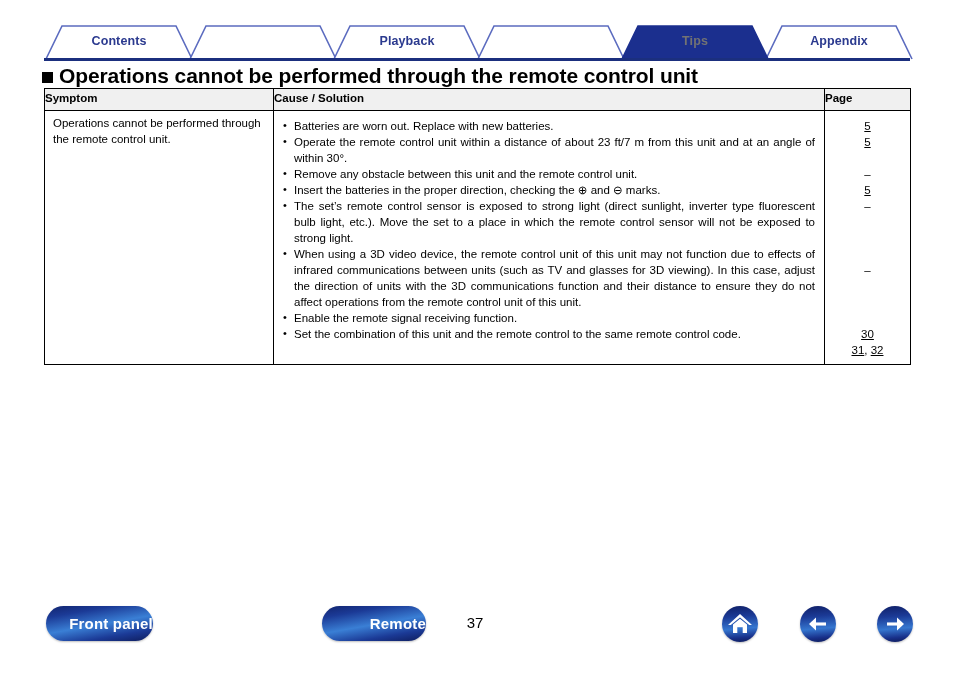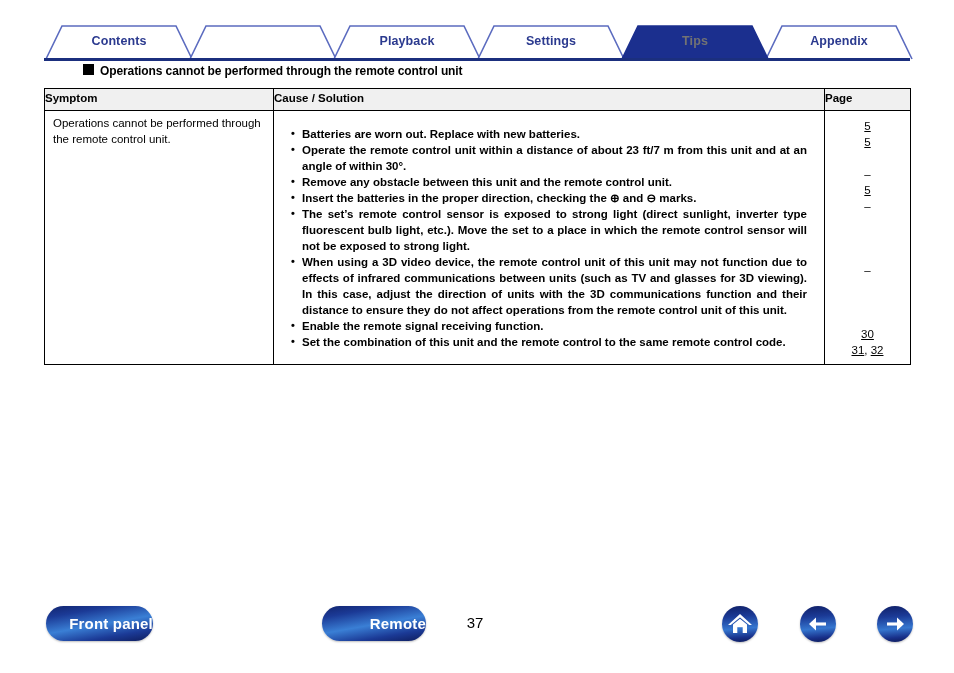--- a/index.html
+++ b/index.html
@@ -209,7 +209,6 @@
 
   <div class="tab-label" style="left:46px;  width:146px;">Contents</div>
   <div class="tab-label" style="left:334px; width:146px;">Playback</div>
-  <div class="tab-label" style="left:478px; width:146px;">Settings</div>
   <div class="tab-label active" style="left:622px; width:146px;">Tips</div>
   <div class="tab-label" style="left:766px; width:146px;">Appendix</div>
 </div>

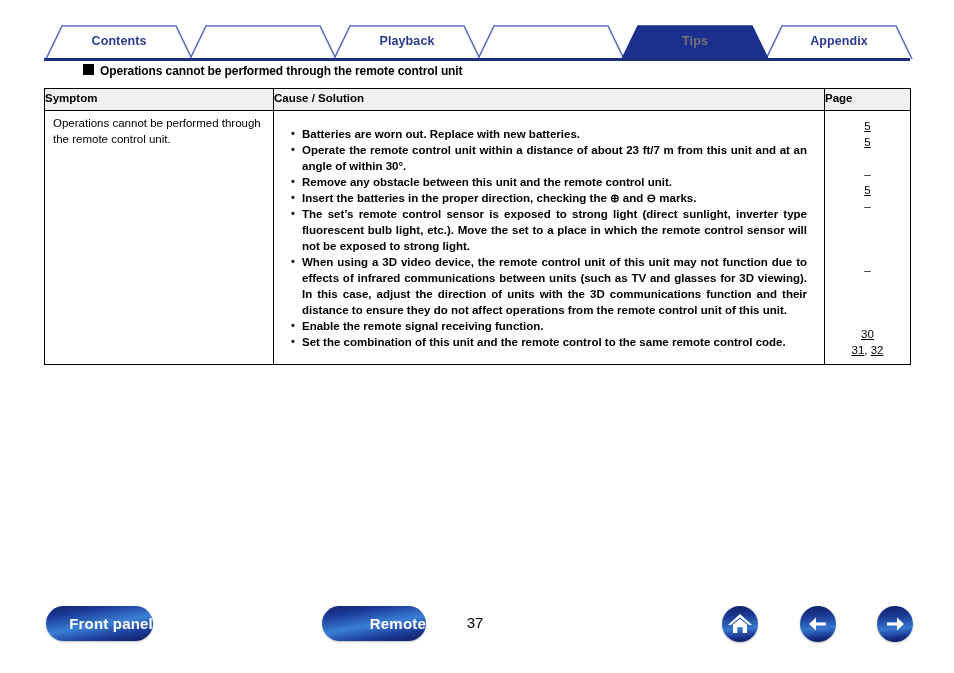--- a/index.html
+++ b/index.html
@@ -55,12 +55,11 @@
     position: absolute;
     left: 42px;
     top: 64px;
-    font-size: 12px;
+    font-size: 21px;
     font-weight: bold;
     color: #000;
     white-space: nowrap;
     letter-spacing: -0.1px;
-    margin-left: 41px;
   }
   .heading .sq {
     display: inline-block;

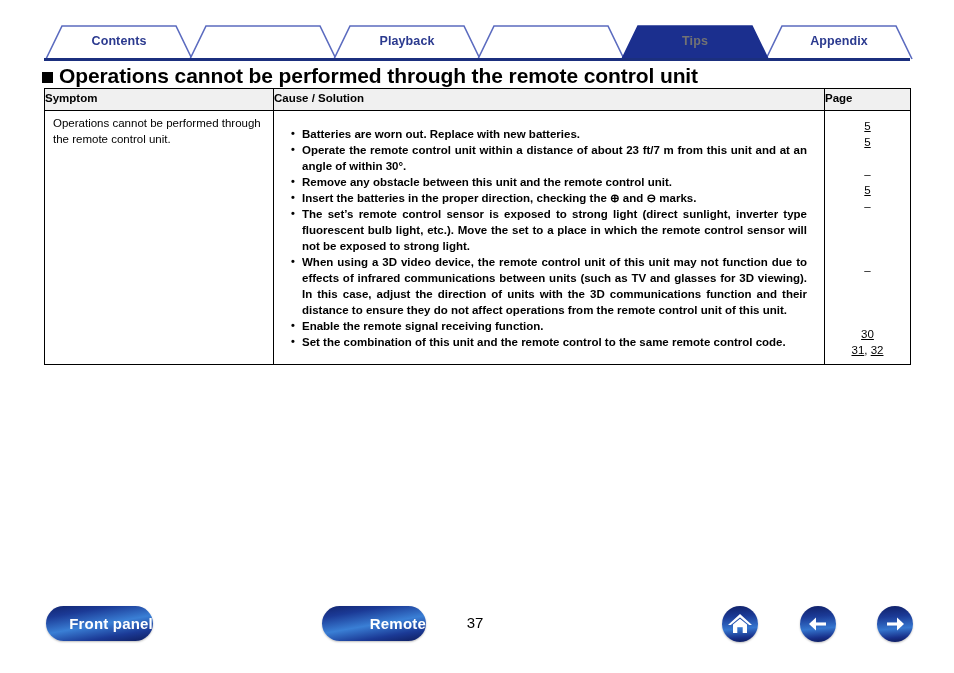--- a/index.html
+++ b/index.html
@@ -118,9 +118,8 @@
 
   ul.bullets {
     list-style: none;
-    margin: 8px;
+    margin: 0;
     padding: 0;
-    font-weight: bold;
   }
   ul.bullets > li {
     position: relative;

